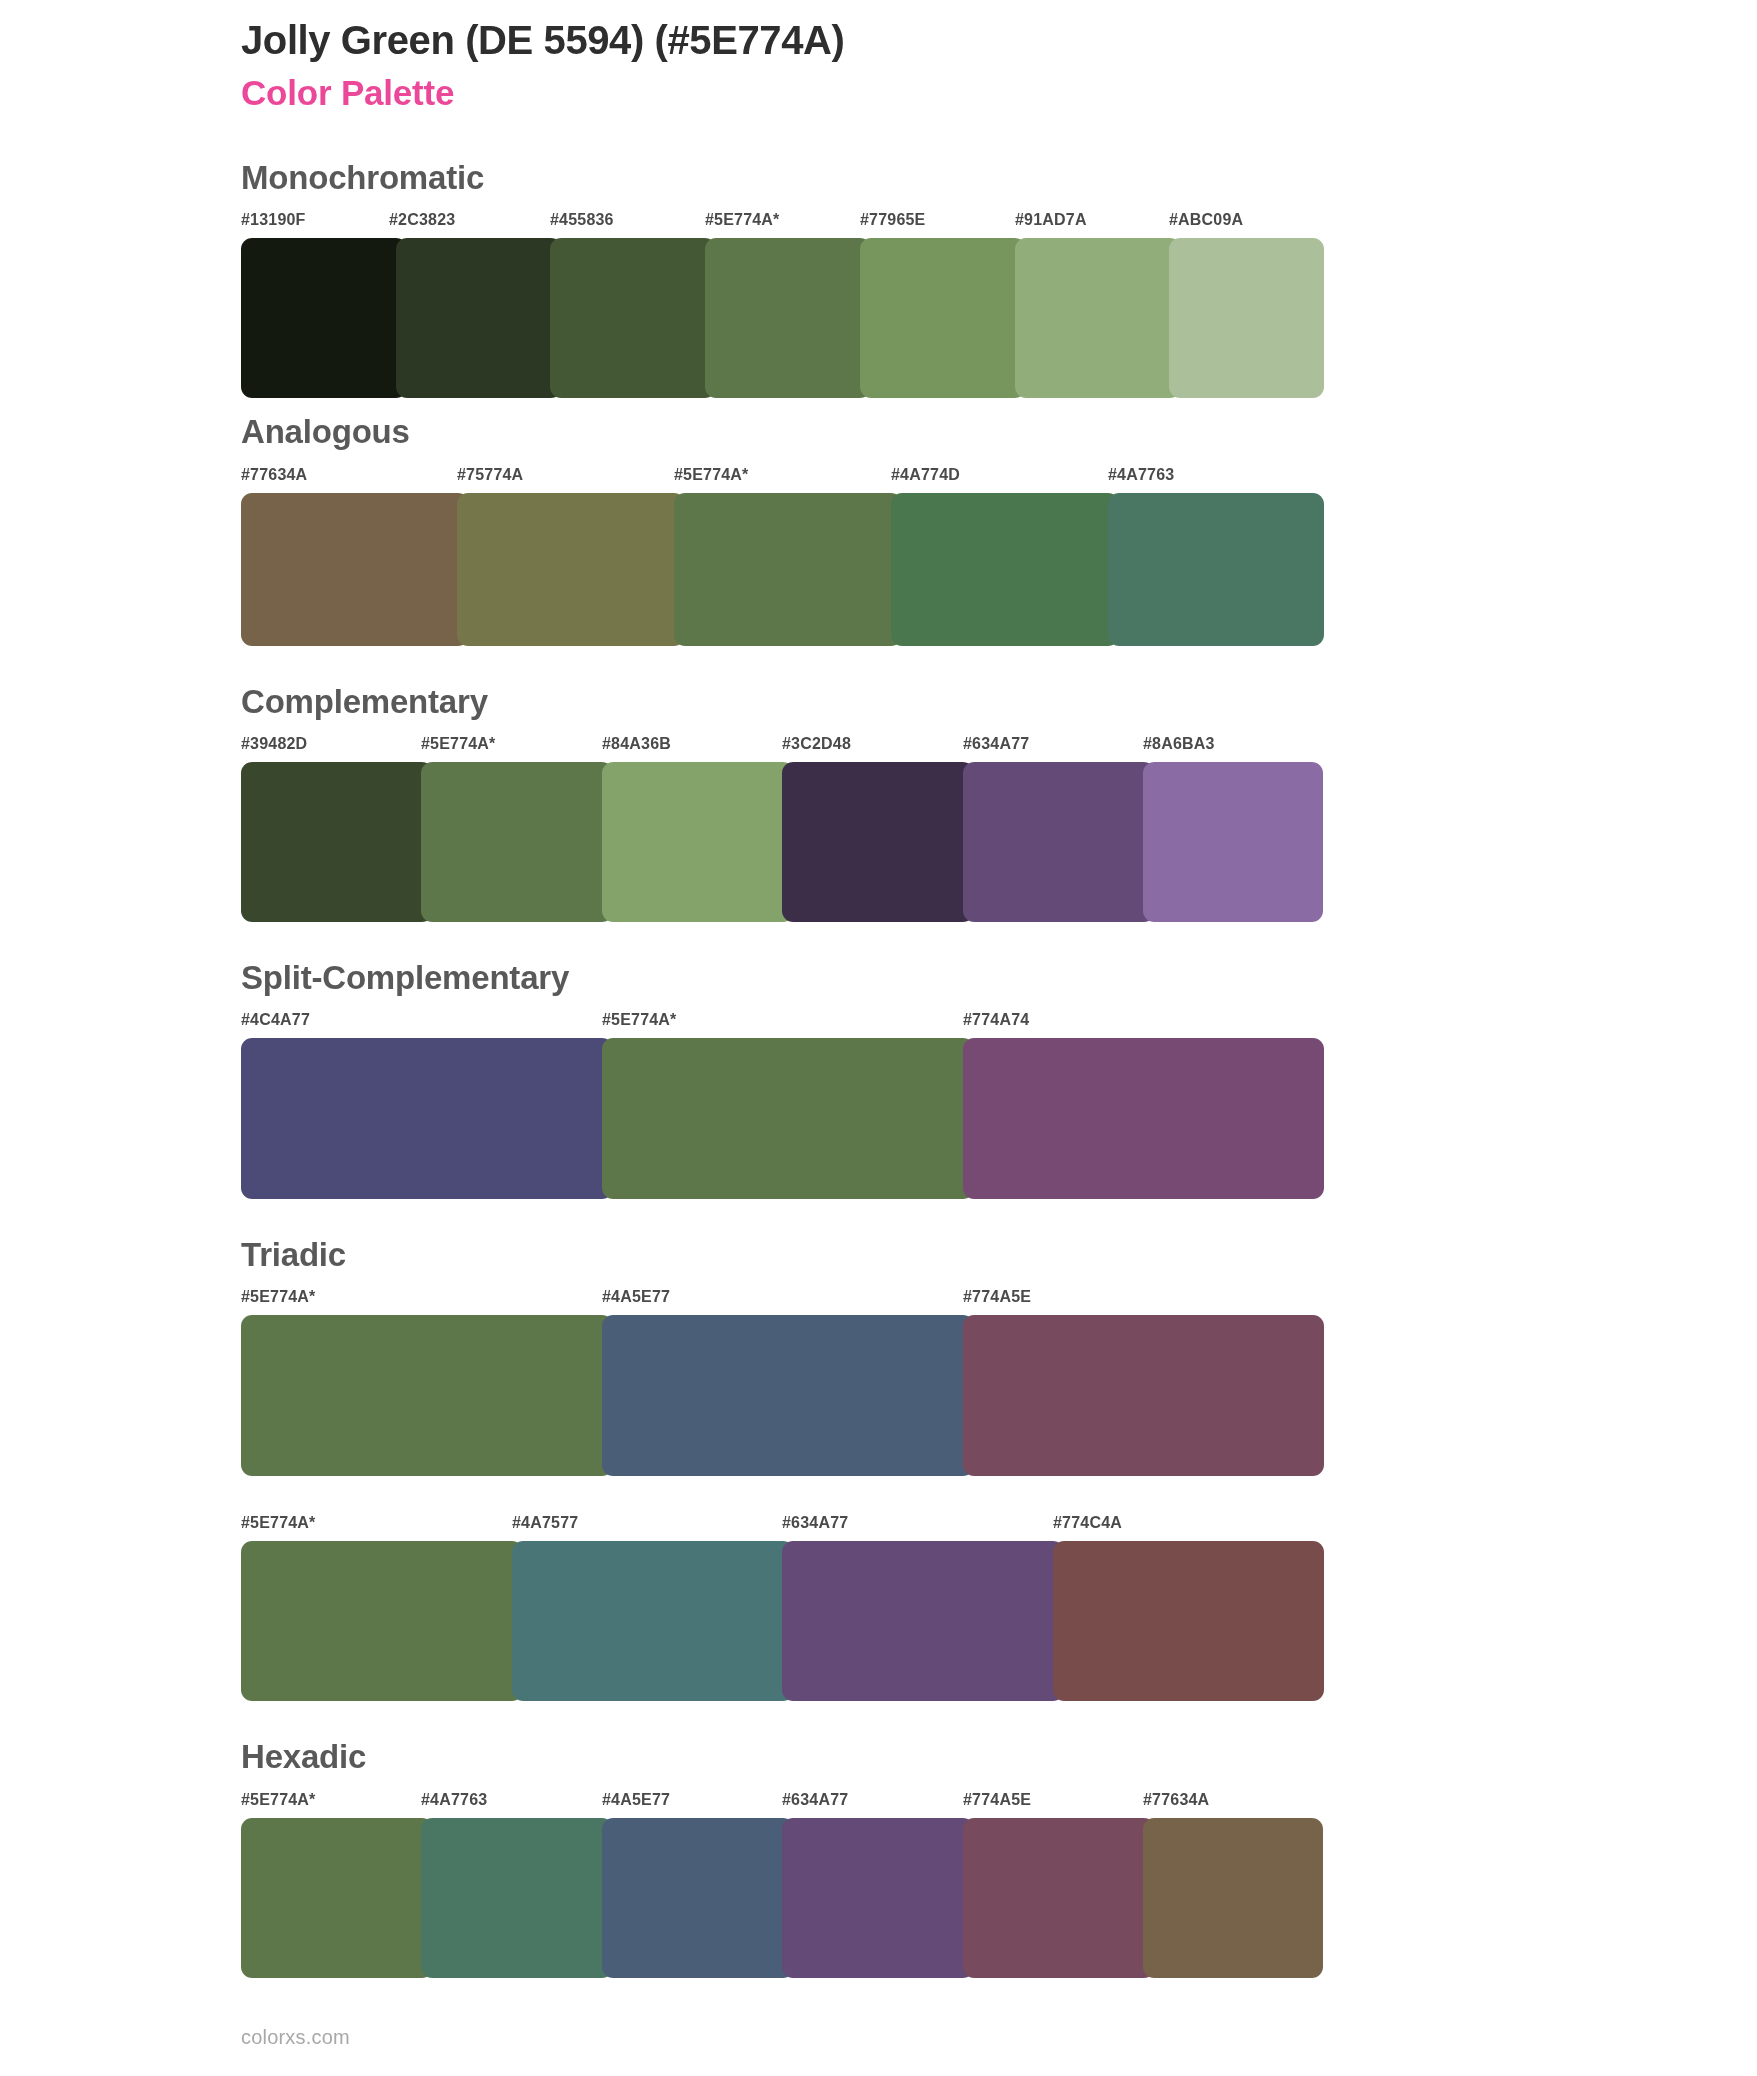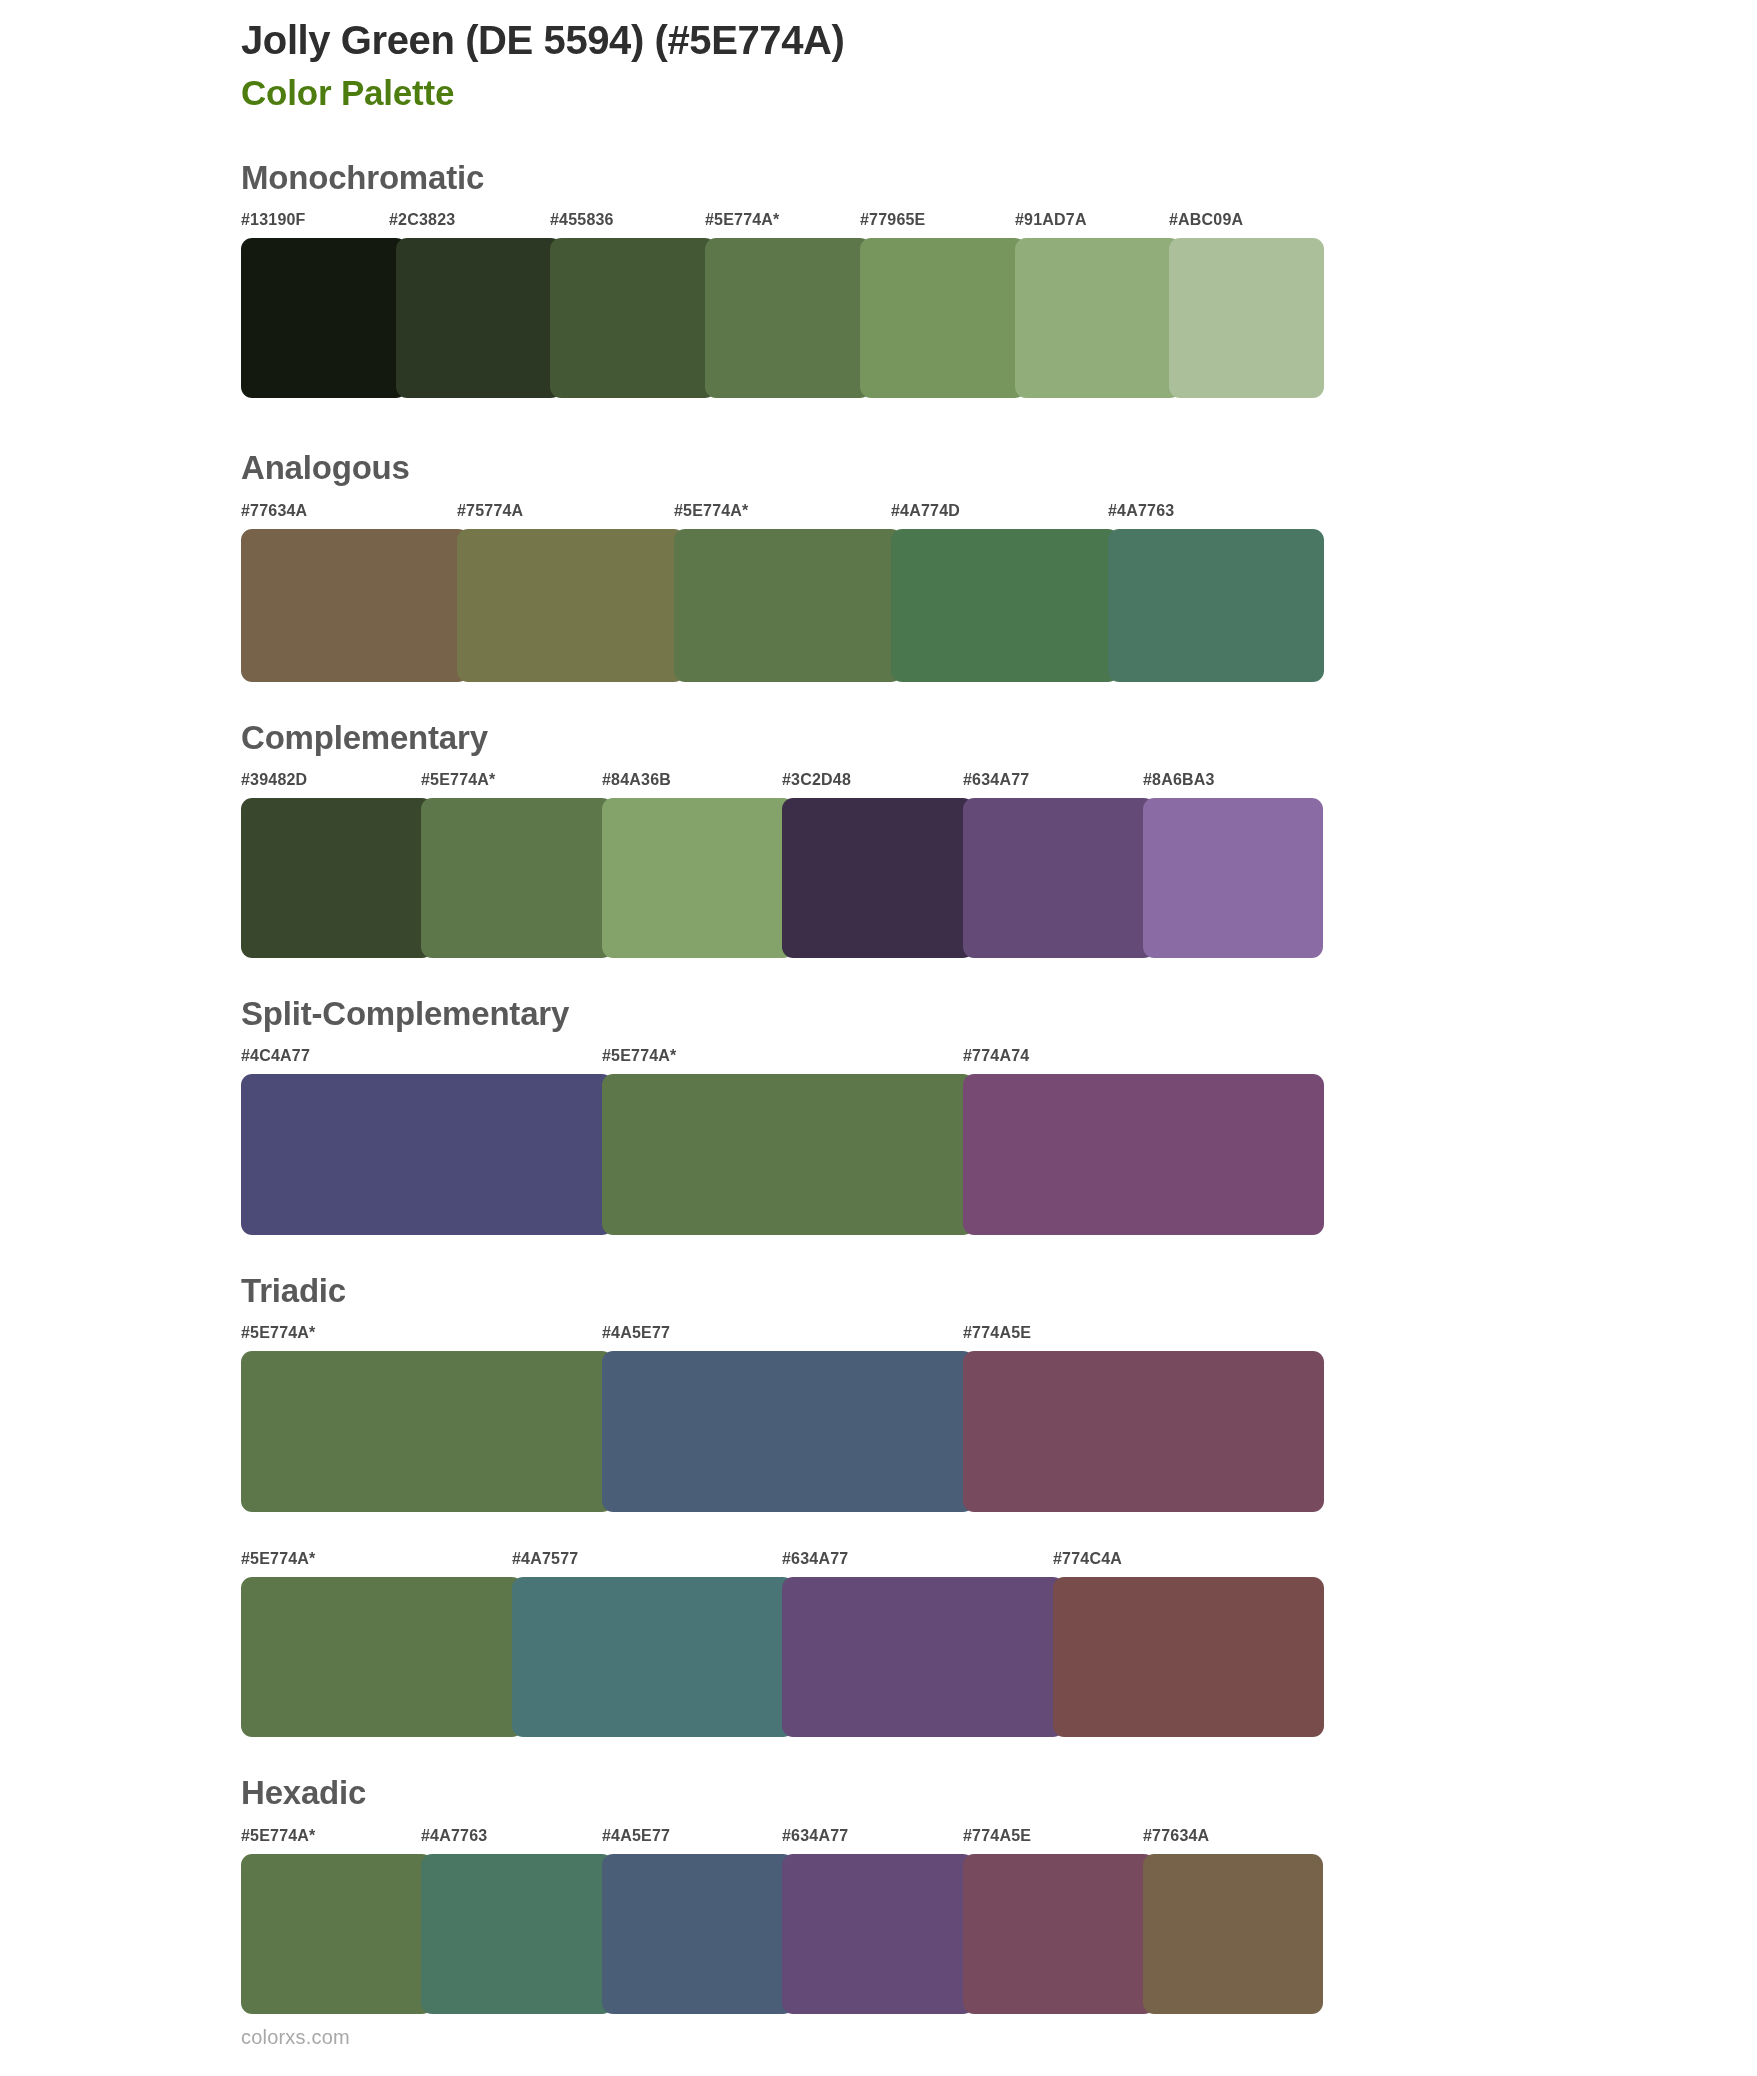--- a/index.html
+++ b/index.html
@@ -43,7 +43,7 @@
   .page-subtitle {
     font-size: 35px;
     font-weight: bold;
-    color: #4d7c0f;
+    color: #ec4899;
     letter-spacing: -0.2px;
     line-height: 1.2;
     margin-top: 9.6px;

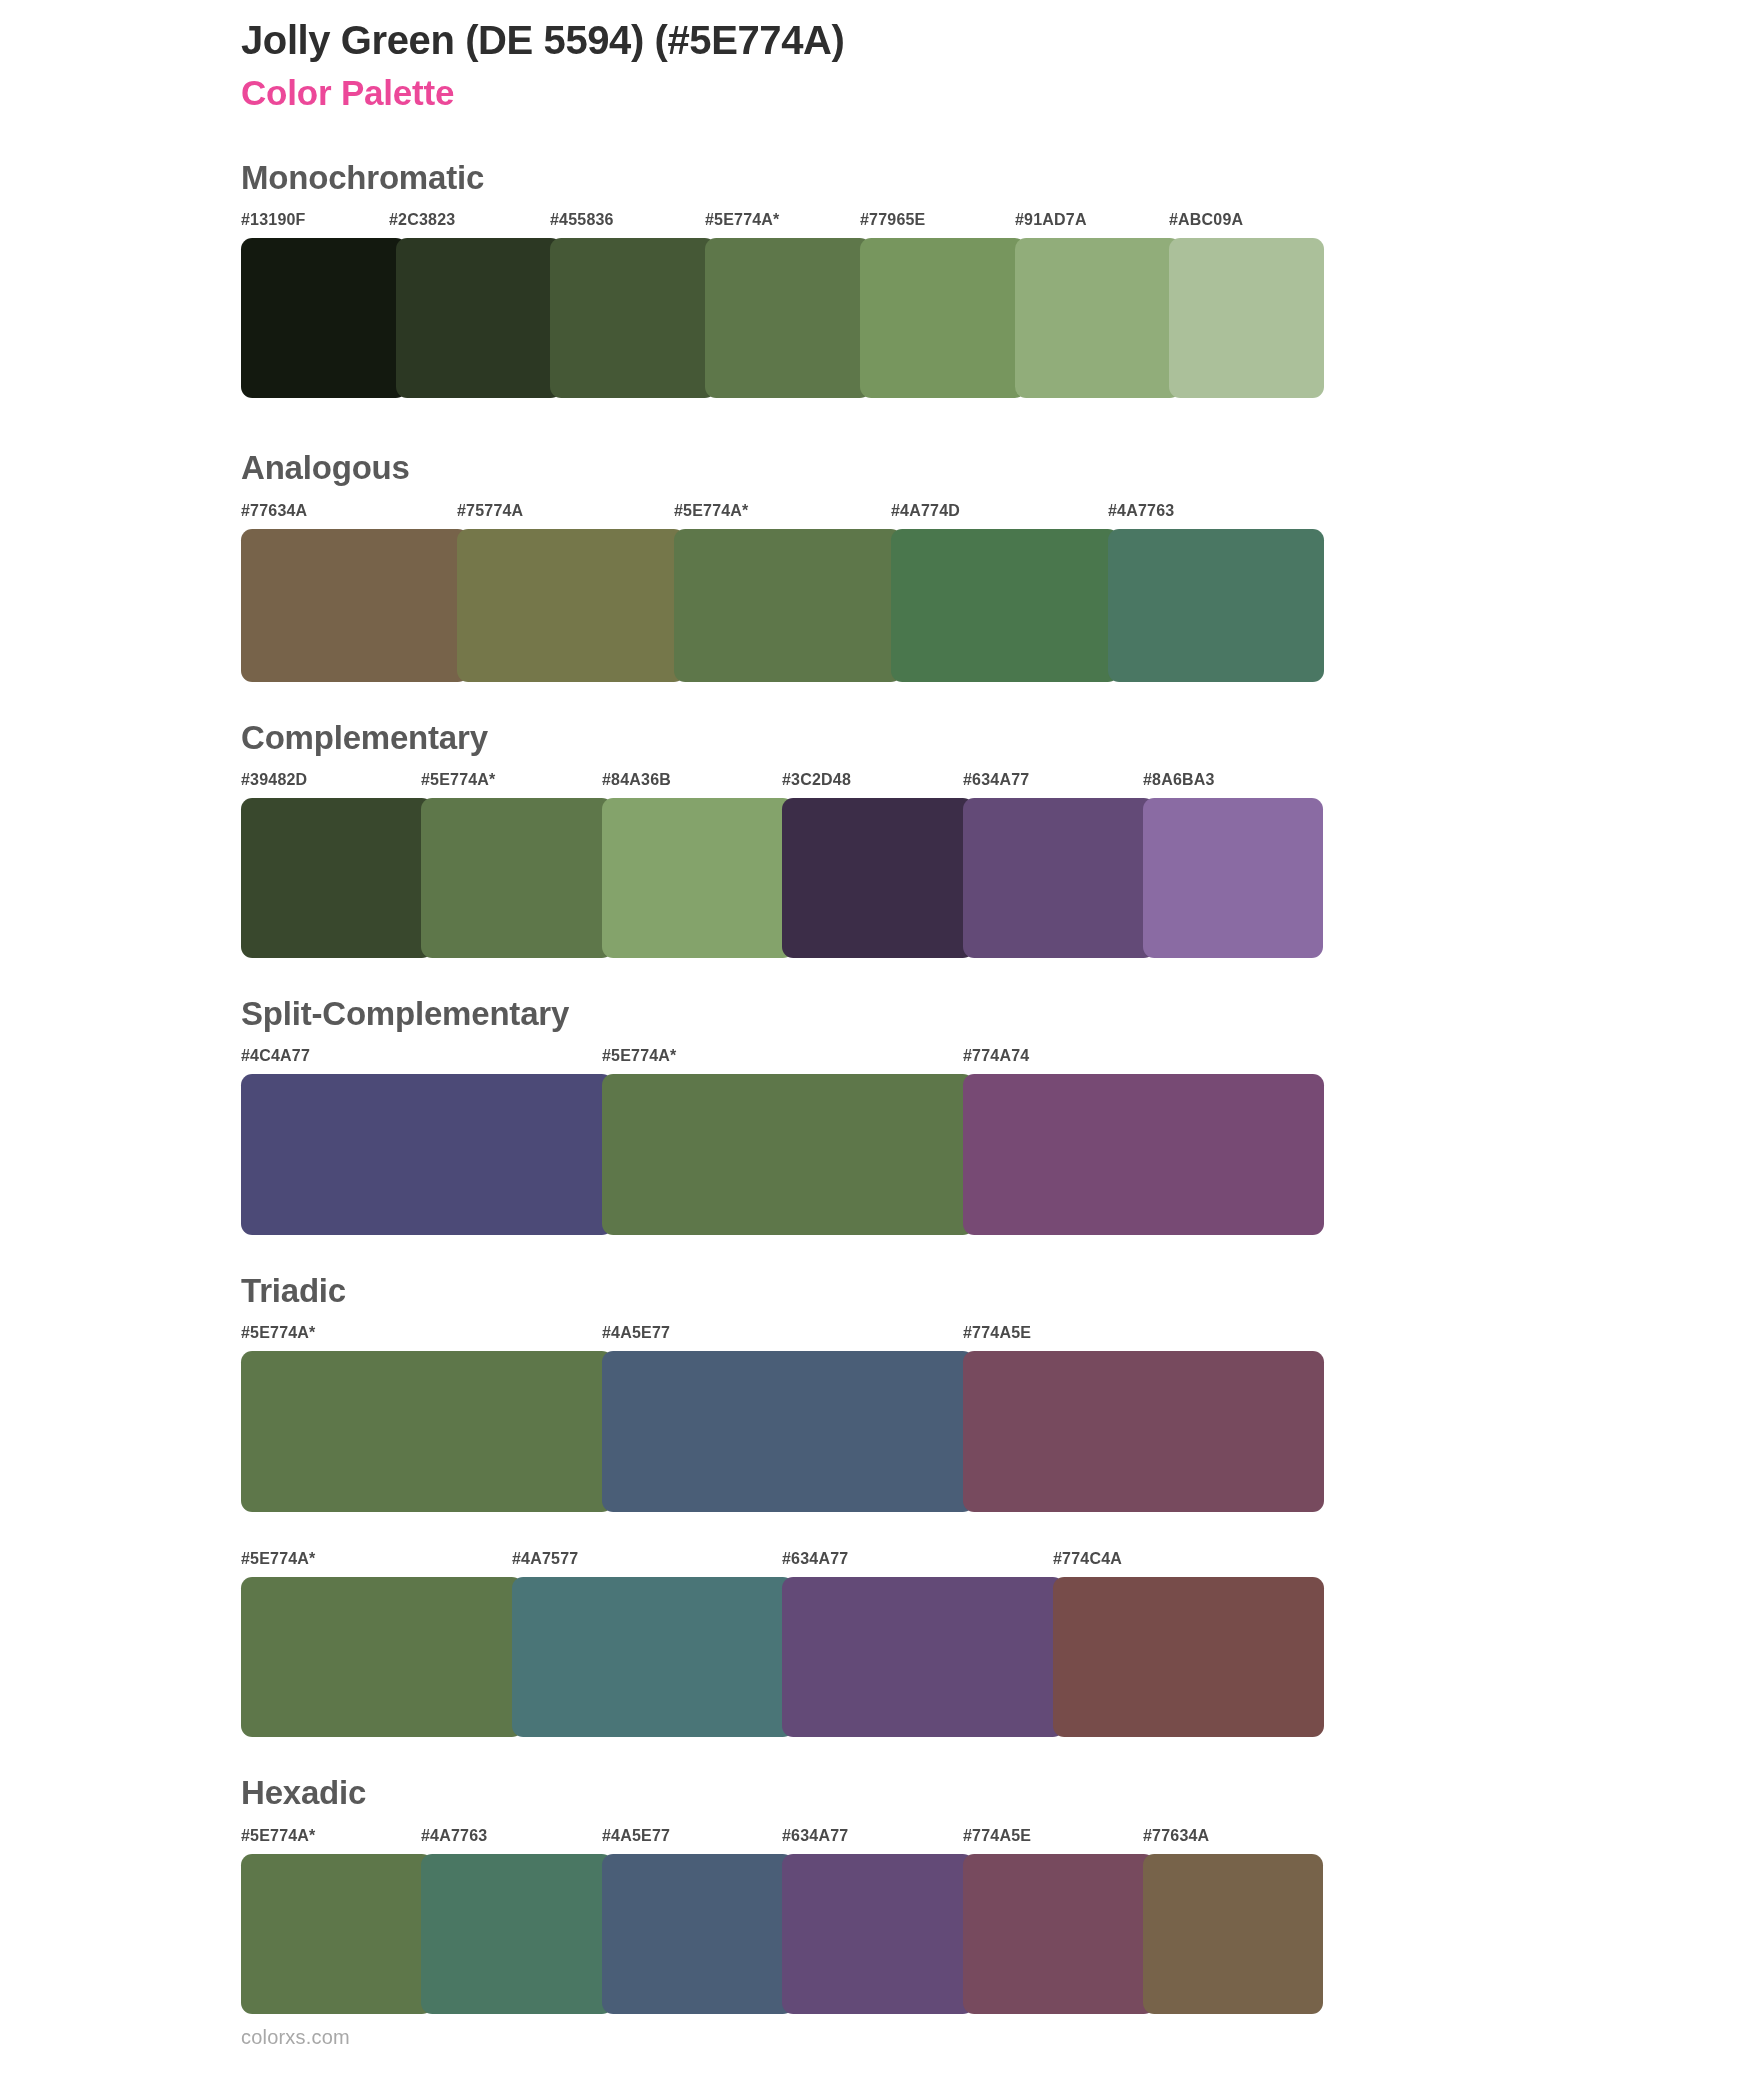--- a/index.html
+++ b/index.html
@@ -125,7 +125,7 @@
   </div>
 
   <div class="sections" id="sections-root">
-      <div class="section" style="margin-bottom: 52px;">
+      <div class="section" style="margin-bottom: 16px;">
         <div class="section-heading">Monochromatic</div>
         <div class="swatch-band">
           <div class="label-row">

